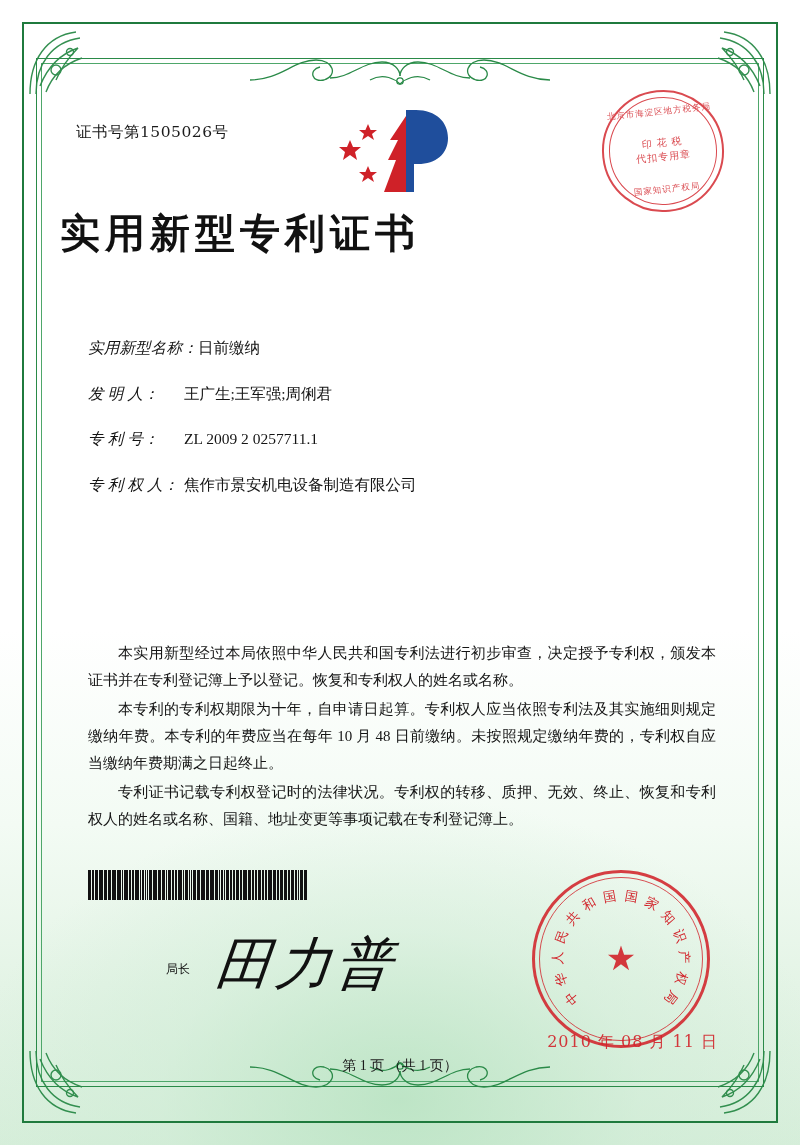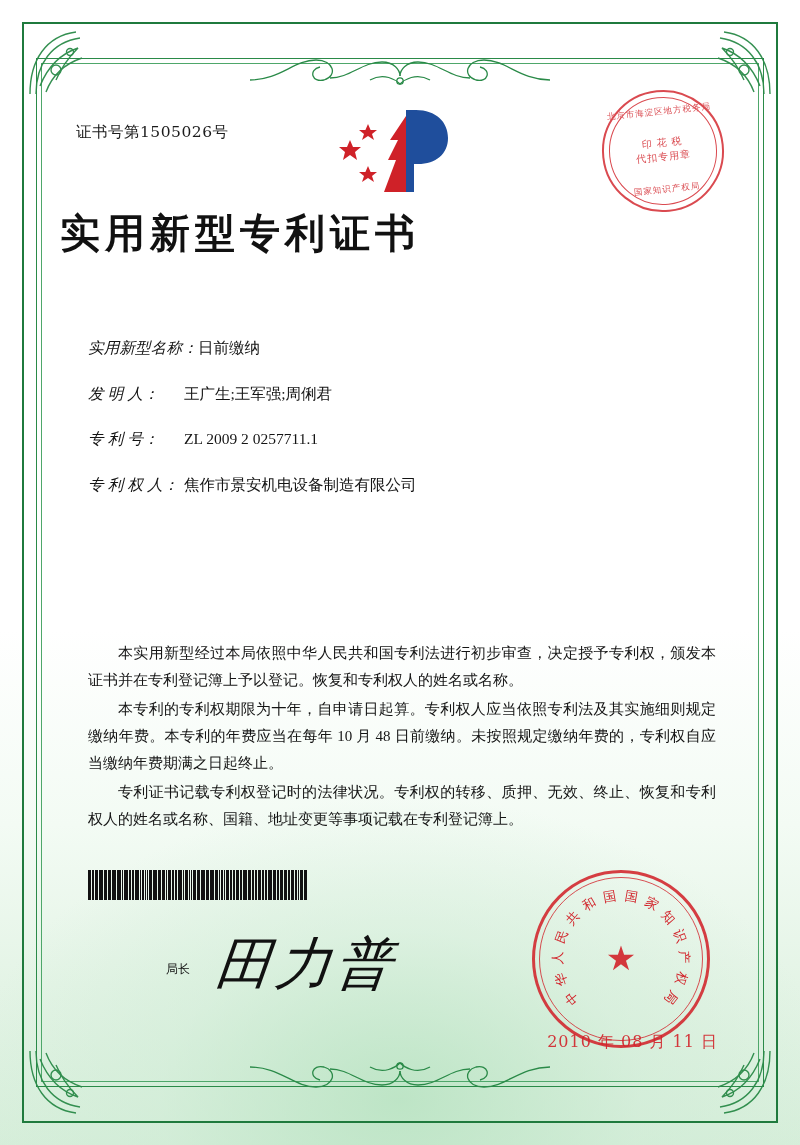--- a/index.html
+++ b/index.html
@@ -453,6 +453,7 @@
     </div>
     <div class="seal-date">2010 年 08 月 11 日</div>
 
+    <div class="page-foot">第 1 页 （共 1 页）</div>
   </div>
 </div>
 

